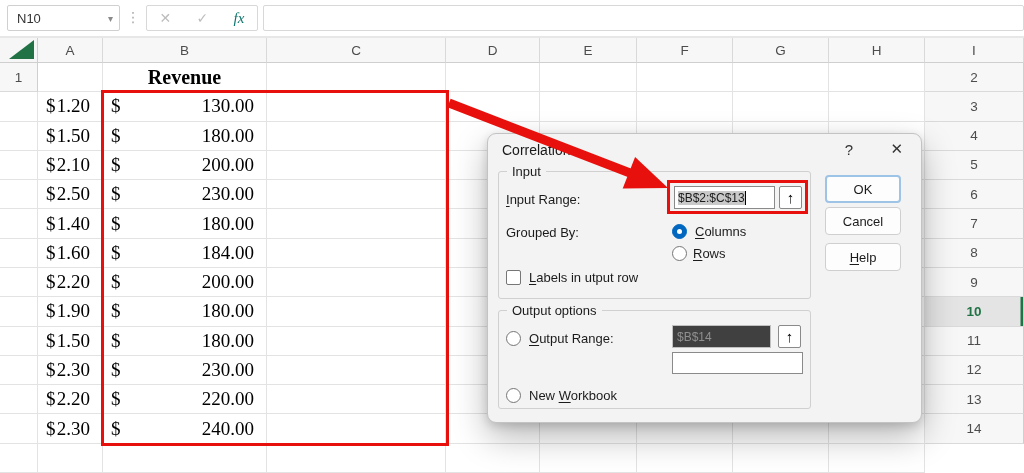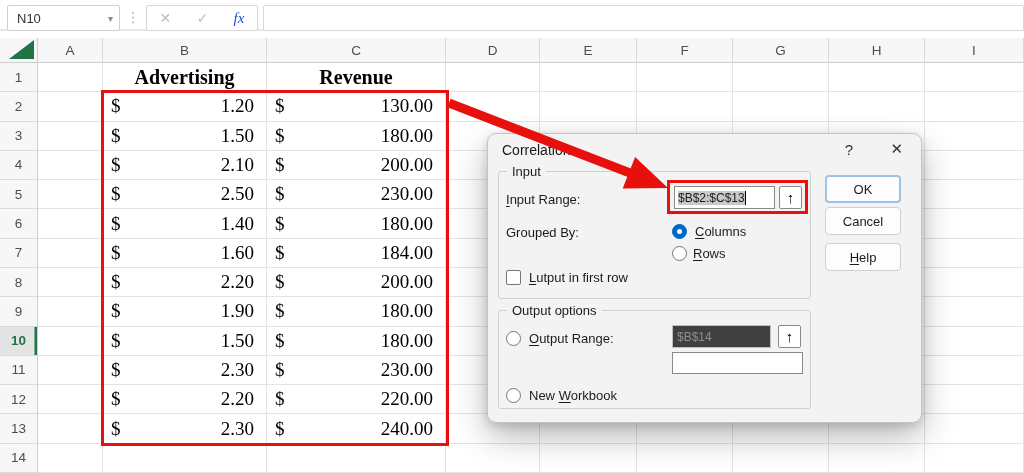--- a/index.html
+++ b/index.html
@@ -7,7 +7,7 @@
   body { font-family:"Liberation Sans", sans-serif; background:#fff; position:relative; }
 
   
-  .topbar { position:absolute; left:0; top:0; width:1024px; height:31px; background:#fff;
+  .topbar { position:absolute; left:0; top:0; width:1024px; height:38px; background:#fff;
             border-bottom:2px solid #e7e7e7; z-index:5; }
   .name-box { position:absolute; left:7px; top:5px; width:113px; height:26px; background:#fff;
               border:1px solid #d0d0d0; border-radius:2px; display:flex; align-items:center;

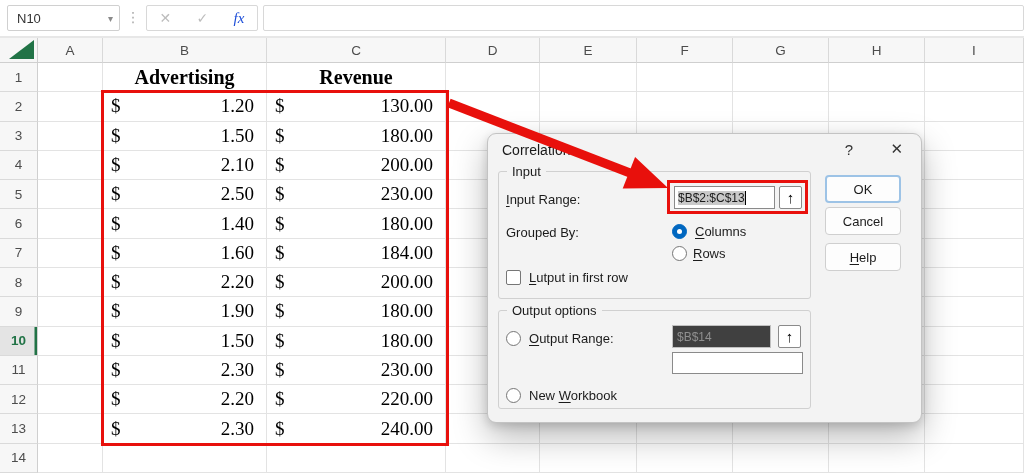--- a/index.html
+++ b/index.html
@@ -18,7 +18,7 @@
               border:1px solid #d8d8d8; border-radius:2px; display:flex; align-items:center;
               justify-content:space-around; }
   .fx-group .g-icon { color:#bdbdbd; font-size:14px; }
-  .fx-group .fx { font-family:"Liberation Serif", serif; font-style:italic; color:#1d4ed8; font-size:15px; }
+  .fx-group .fx { font-family:"Liberation Serif", serif; font-style:italic; color:#0f766e; font-size:15px; }
   .formula-input { position:absolute; left:263px; top:5px; width:761px; height:26px; background:#fff;
                    border:1px solid #d8d8d8; border-radius:2px; font-size:13px; color:#222; padding:4px 8px; }
 

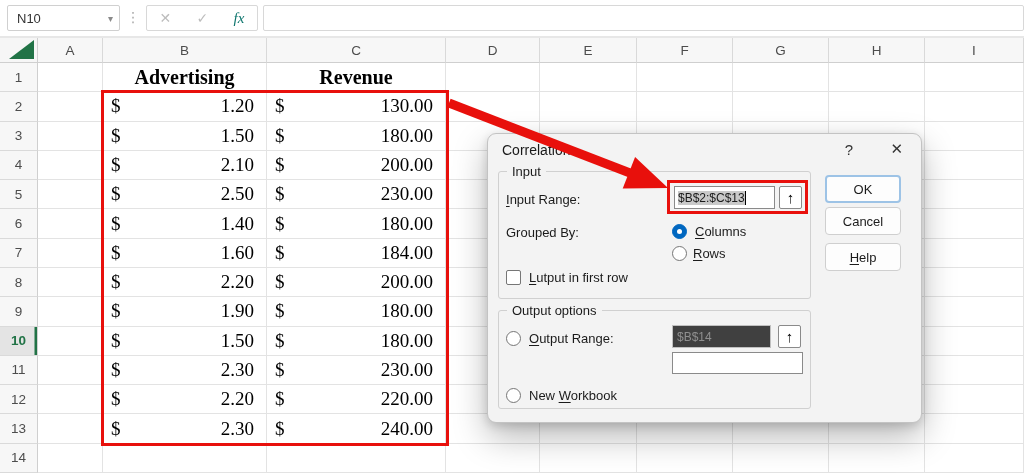--- a/index.html
+++ b/index.html
@@ -124,7 +124,6 @@
       <div class="col-header">I</div>
       <div class="row-header">1</div>
       <div class="cell"></div>
-      <div class="cell htext">Advertising</div>
       <div class="cell htext">Revenue</div>
       <div class="cell"></div>
       <div class="cell"></div>

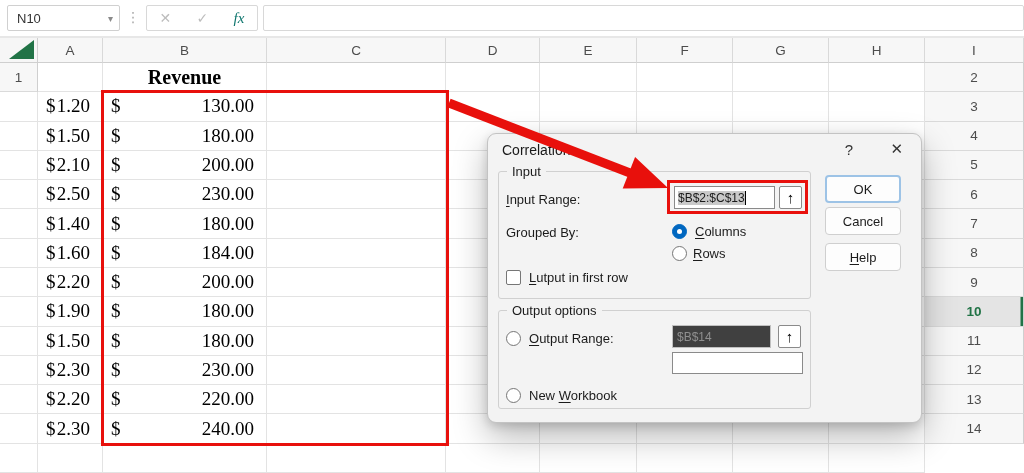--- a/index.html
+++ b/index.html
@@ -372,7 +372,7 @@
   </div>
   <div class="radio-row" style="left:18px; top:136px;">
     <span class="checkbox"></span>
-    <span><span class="key">L</span><span>utput in first row</span></span>
+    <span><span class="key">L</span><span>abels in utput row</span></span>
   </div>
 
   <div class="group-box output-group">

